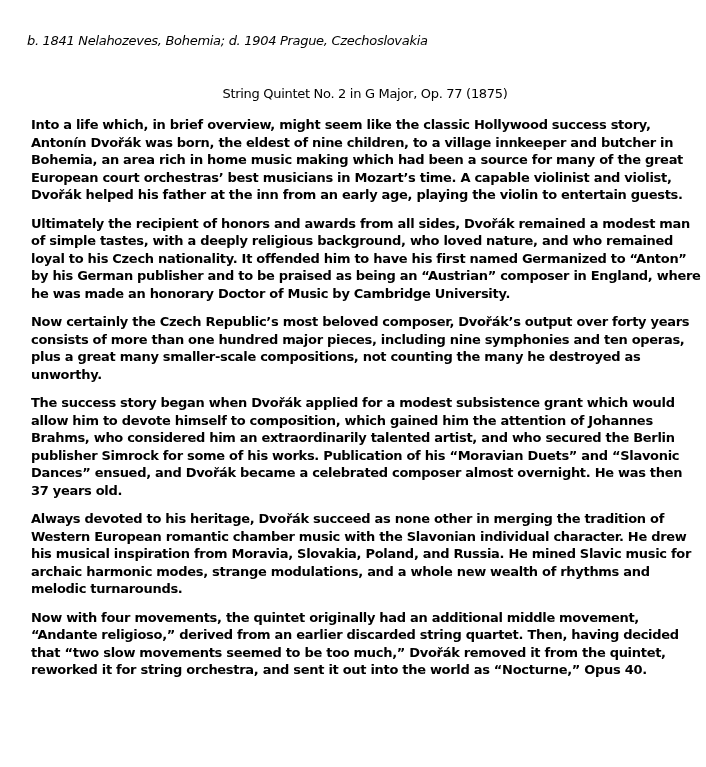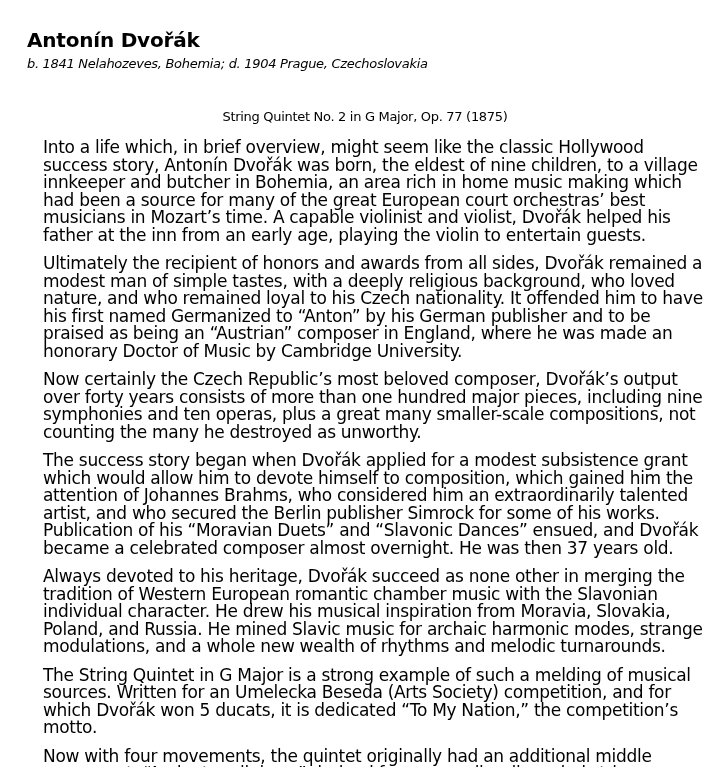--- a/index.html
+++ b/index.html
@@ -52,7 +52,6 @@
 <body>
 
 <div class="page">
-  <h1 class="composer-name">Antonín Dvořák</h1>
   <p class="life-dates">b. 1841 Nelahozeves, Bohemia; d. 1904 Prague, Czechoslovakia</p>
   <p class="work-title">String Quintet No. 2 in G Major, Op. 77 (1875)</p>
   <p class="body-para">Into a life which, in brief overview, might seem like the classic Hollywood success story, Antonín Dvořák was born, the eldest of nine children, to a village innkeeper and butcher in Bohemia, an area rich in home music making which had been a source for many of the great European court orchestras’ best musicians in Mozart’s time. A capable violinist and violist, Dvořák helped his father at the inn from an early age, playing the violin to entertain guests.</p>

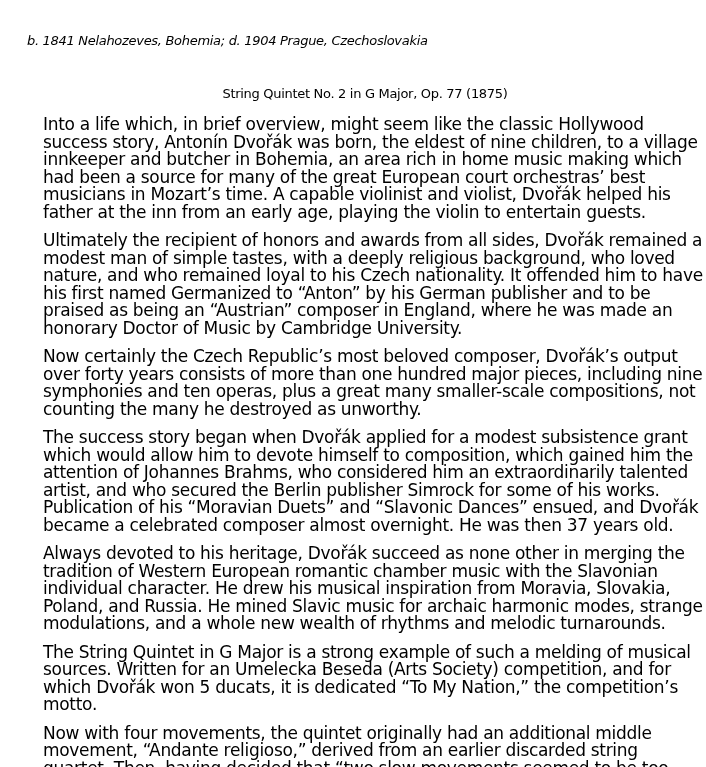--- a/index.html
+++ b/index.html
@@ -41,11 +41,12 @@
     text-align: center;
   }
   .body-para {
-    font-size: 17px;
+    font-size: 13px;
     line-height: 17.5px;
-    margin: 0 0 11px 16px;
+    margin: 0 0 11px 4px;
     max-width: 676px;
     letter-spacing: -0.3px;
+    font-weight: bold;
   }
 </style>
 </head>

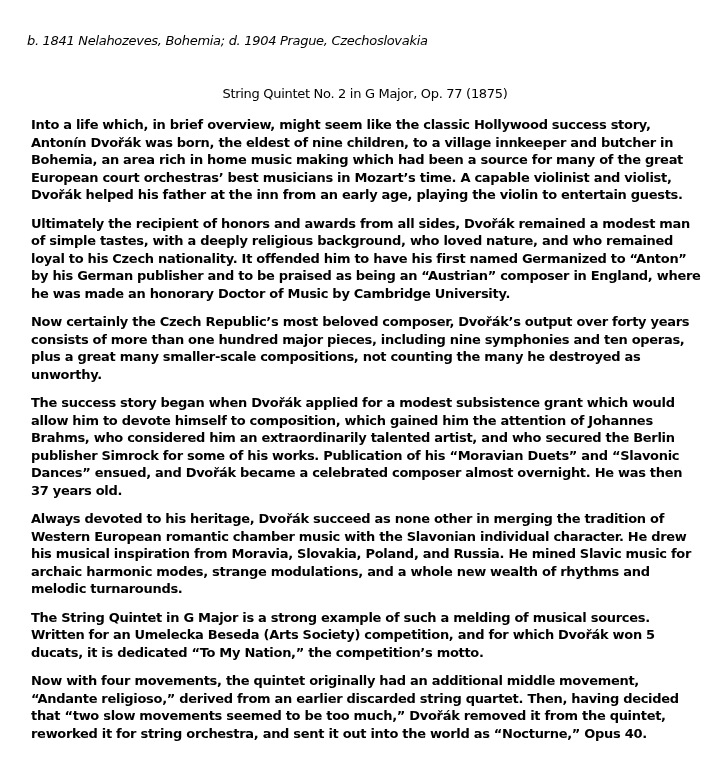--- a/index.html
+++ b/index.html
@@ -60,7 +60,6 @@
   <p class="body-para">Now certainly the Czech Republic’s most beloved composer, Dvořák’s output over forty years consists of more than one hundred major pieces, including nine symphonies and ten operas, plus a great many smaller-scale compositions, not counting the many he destroyed as unworthy.</p>
   <p class="body-para">The success story began when Dvořák applied for a modest subsistence grant which would allow him to devote himself to composition, which gained him the attention of Johannes Brahms, who considered him an extraordinarily talented artist, and who secured the Berlin publisher Simrock for some of his works. Publication of his “Moravian Duets” and “Slavonic Dances” ensued, and Dvořák became a celebrated composer almost overnight. He was then 37 years old.</p>
   <p class="body-para">Always devoted to his heritage, Dvořák succeed as none other in merging the tradition of Western European romantic chamber music with the Slavonian individual character. He drew his musical inspiration from Moravia, Slovakia, Poland, and Russia. He mined Slavic music for archaic harmonic modes, strange modulations, and a whole new wealth of rhythms and melodic turnarounds.</p>
-  <p class="body-para">The String Quintet in G Major is a strong example of such a melding of musical sources. Written for an Umelecka Beseda (Arts Society) competition, and for which Dvořák won 5 ducats, it is dedicated “To My Nation,” the competition’s motto.</p>
   <p class="body-para">Now with four movements, the quintet originally had an additional middle movement, “Andante religioso,” derived from an earlier discarded string quartet. Then, having decided that “two slow movements seemed to be too much,” Dvořák removed it from the quintet, reworked it for string orchestra, and sent it out into the world as “Nocturne,” Opus 40.</p>
 </div>
 

